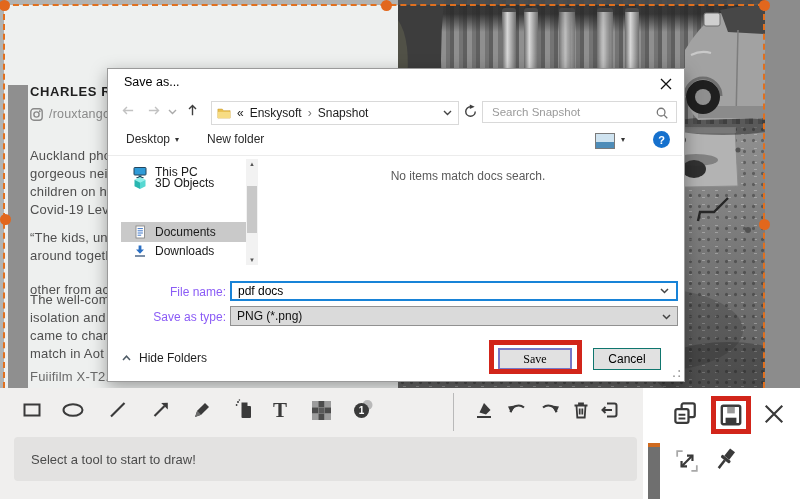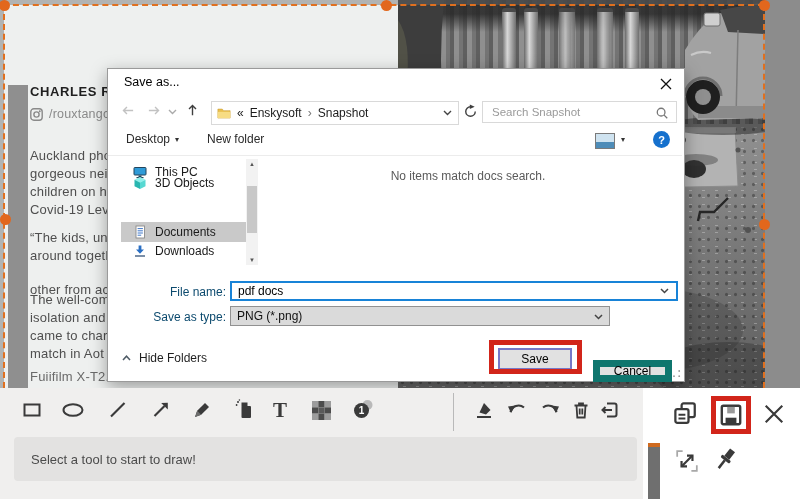--- a/index.html
+++ b/index.html
@@ -64,7 +64,7 @@
   #side-thumb{left:1px;top:27px;width:10px;height:47px;background:#c8c8c8;}
   .scroll-arrow{left:0;width:12px;text-align:center;font-size:6px;color:#555;}
   .empty-msg{left:160px;top:100px;width:400px;text-align:center;color:#5a5a5a;font-size:12px;}
-  .fld-label{width:118px;text-align:right;font-size:12px;color:#0c4a6e;}
+  .fld-label{width:118px;text-align:right;font-size:12px;color:#8b5cf6;}
   #fname{left:122px;top:212px;width:448px;height:20px;border:2px solid #1883d7;box-sizing:border-box;
     font-size:12px;padding:0 20px 0 6px;font-family:"Liberation Sans",sans-serif;color:#000;outline:none;}
   #ftype{left:122px;top:237px;width:380px;height:20px;background:#dadada;border:1px solid #919191;

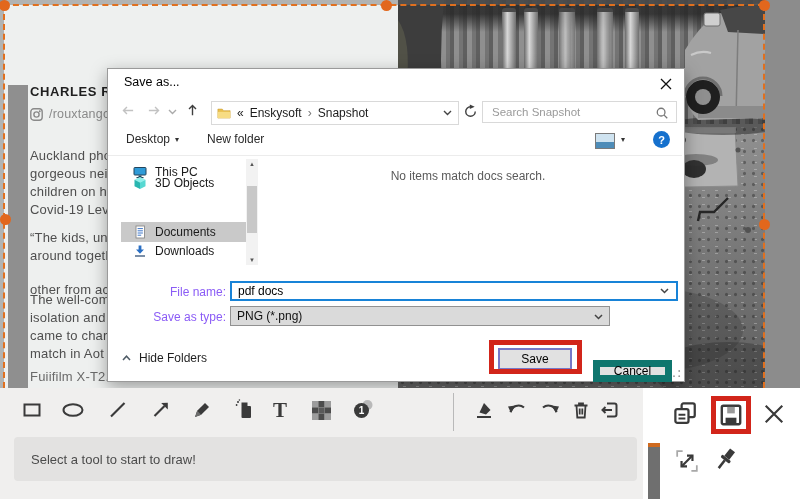--- a/index.html
+++ b/index.html
@@ -67,7 +67,7 @@
   .fld-label{width:118px;text-align:right;font-size:12px;color:#8b5cf6;}
   #fname{left:122px;top:212px;width:448px;height:20px;border:2px solid #1883d7;box-sizing:border-box;
     font-size:12px;padding:0 20px 0 6px;font-family:"Liberation Sans",sans-serif;color:#000;outline:none;}
-  #ftype{left:122px;top:237px;width:380px;height:20px;background:#dadada;border:1px solid #919191;
+  #ftype{left:122px;top:237px;width:448px;height:20px;background:#dadada;border:1px solid #919191;
     box-sizing:border-box;display:flex;align-items:center;padding-left:6px;font-size:12px;color:#111;}
   .combo-chev{right:6px;}
   #red-box{left:381px;top:271px;width:93px;height:34px;border:5px solid #d2251a;box-sizing:border-box;z-index:3;}

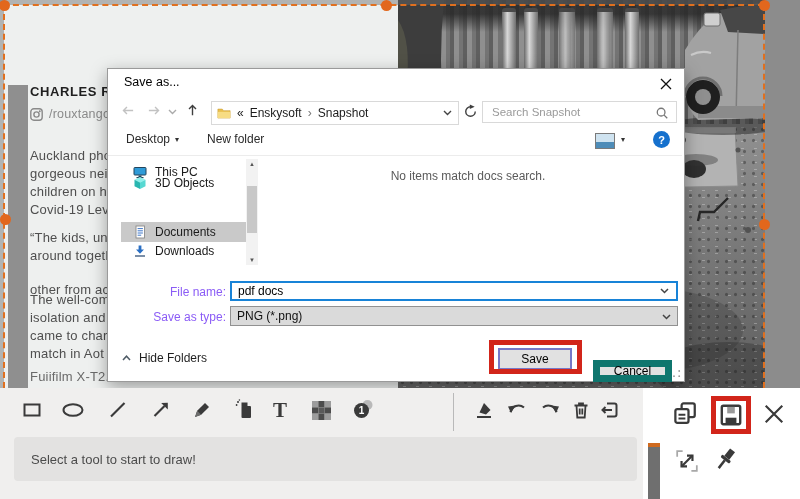--- a/index.html
+++ b/index.html
@@ -73,7 +73,7 @@
   #red-box{left:381px;top:271px;width:93px;height:34px;border:5px solid #d2251a;box-sizing:border-box;z-index:3;}
   .btn{height:22px;background:#e1e1e1;font-size:12px;color:#000;display:flex;
     align-items:center;justify-content:center;box-sizing:border-box;}
-  #btn-save{left:390px;top:279px;width:74px;border:2px solid #7678c8;}
+  #btn-save{left:390px;top:279px;width:74px;border:2px solid #7678c8;font-family:Liberation Serif, serif;}
   #btn-cancel{left:485px;top:279px;width:79px;border:7px solid #0f766e;margin-top:12px;}
   #hide-folders{left:14px;top:282px;display:flex;align-items:center;gap:8px;font-size:12px;color:#1f1f1f;}
 

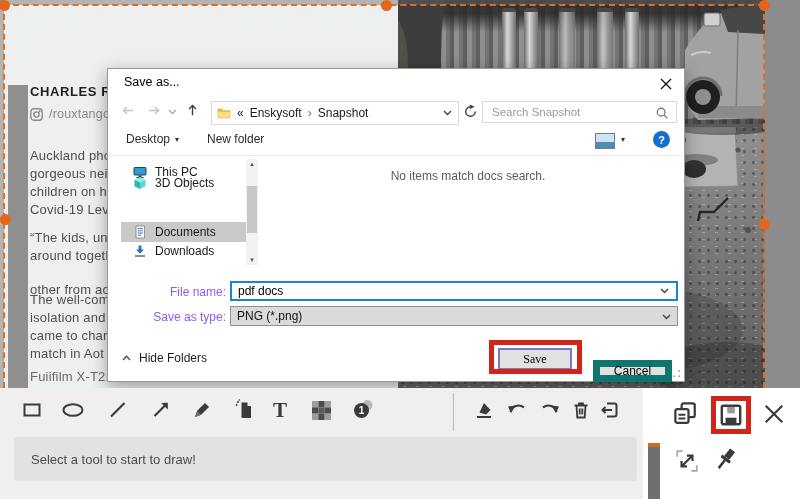--- a/index.html
+++ b/index.html
@@ -74,7 +74,7 @@
   .btn{height:22px;background:#e1e1e1;font-size:12px;color:#000;display:flex;
     align-items:center;justify-content:center;box-sizing:border-box;}
   #btn-save{left:390px;top:279px;width:74px;border:2px solid #7678c8;font-family:Liberation Serif, serif;}
-  #btn-cancel{left:485px;top:279px;width:79px;border:7px solid #0f766e;margin-top:12px;}
+  #btn-cancel{left:485px;top:279px;width:68px;border:1px solid #0f766e;}
   #hide-folders{left:14px;top:282px;display:flex;align-items:center;gap:8px;font-size:12px;color:#1f1f1f;}
 
   

